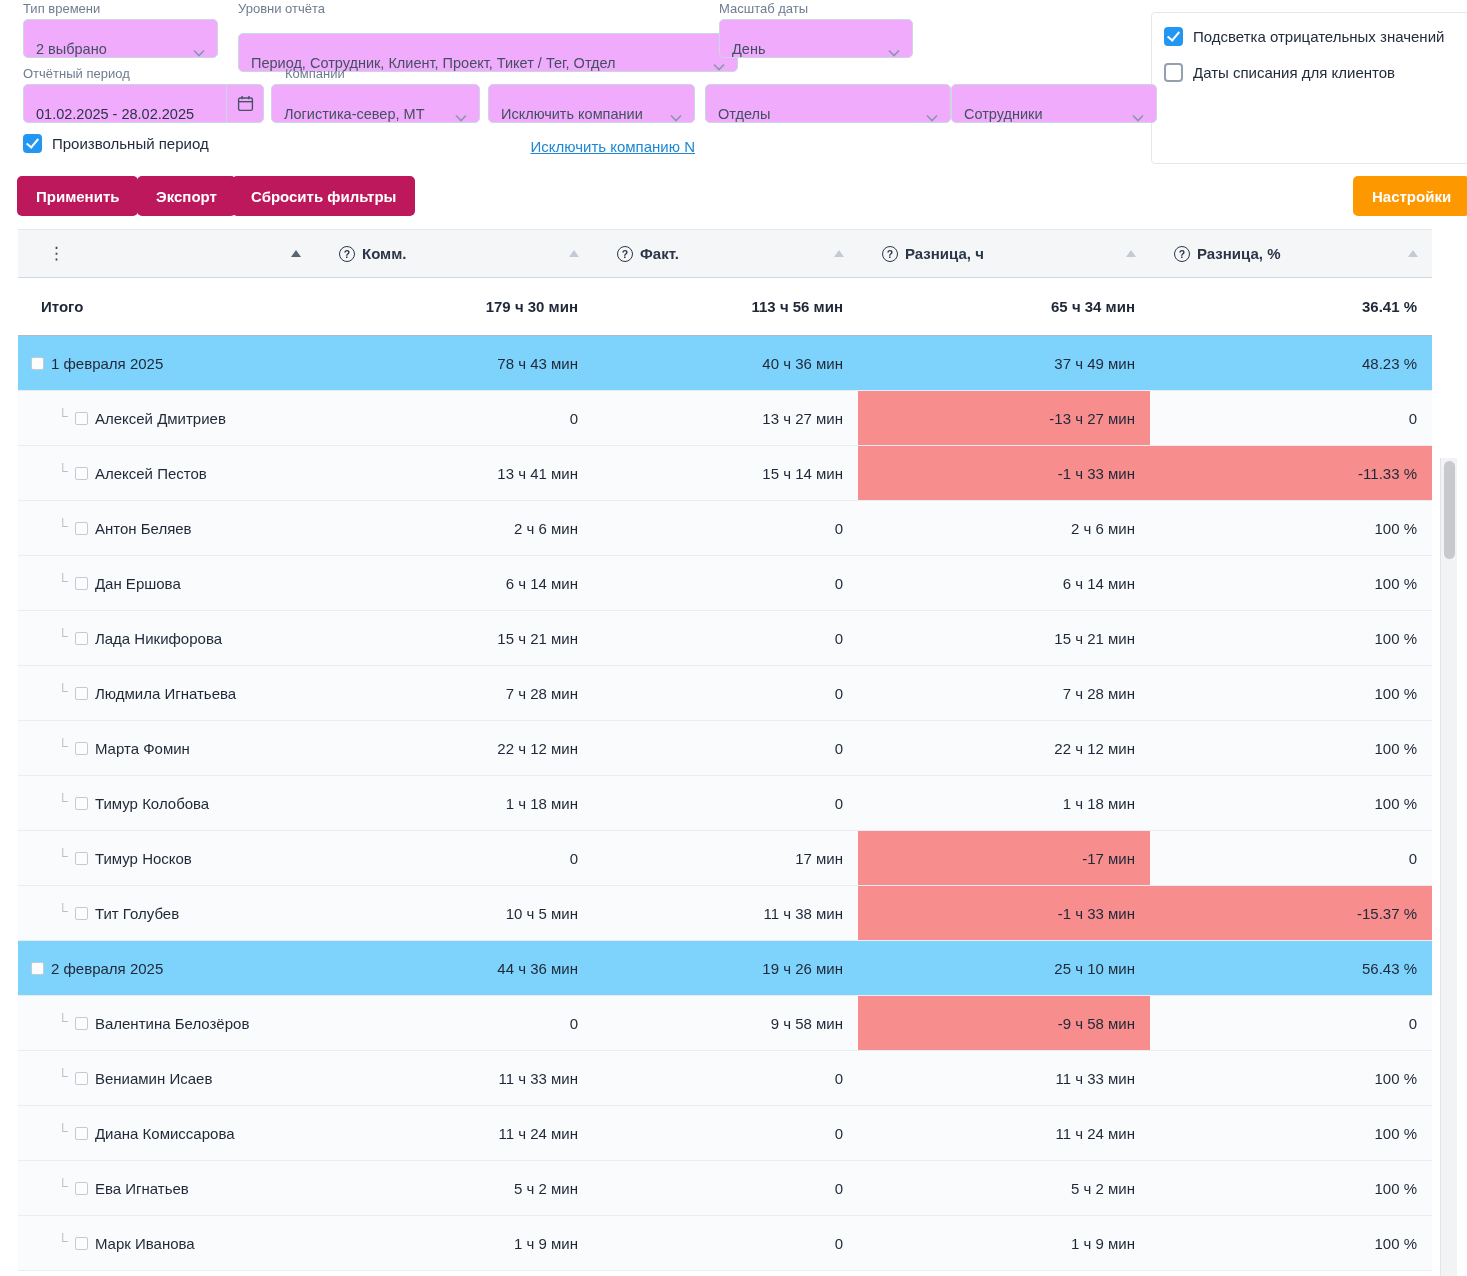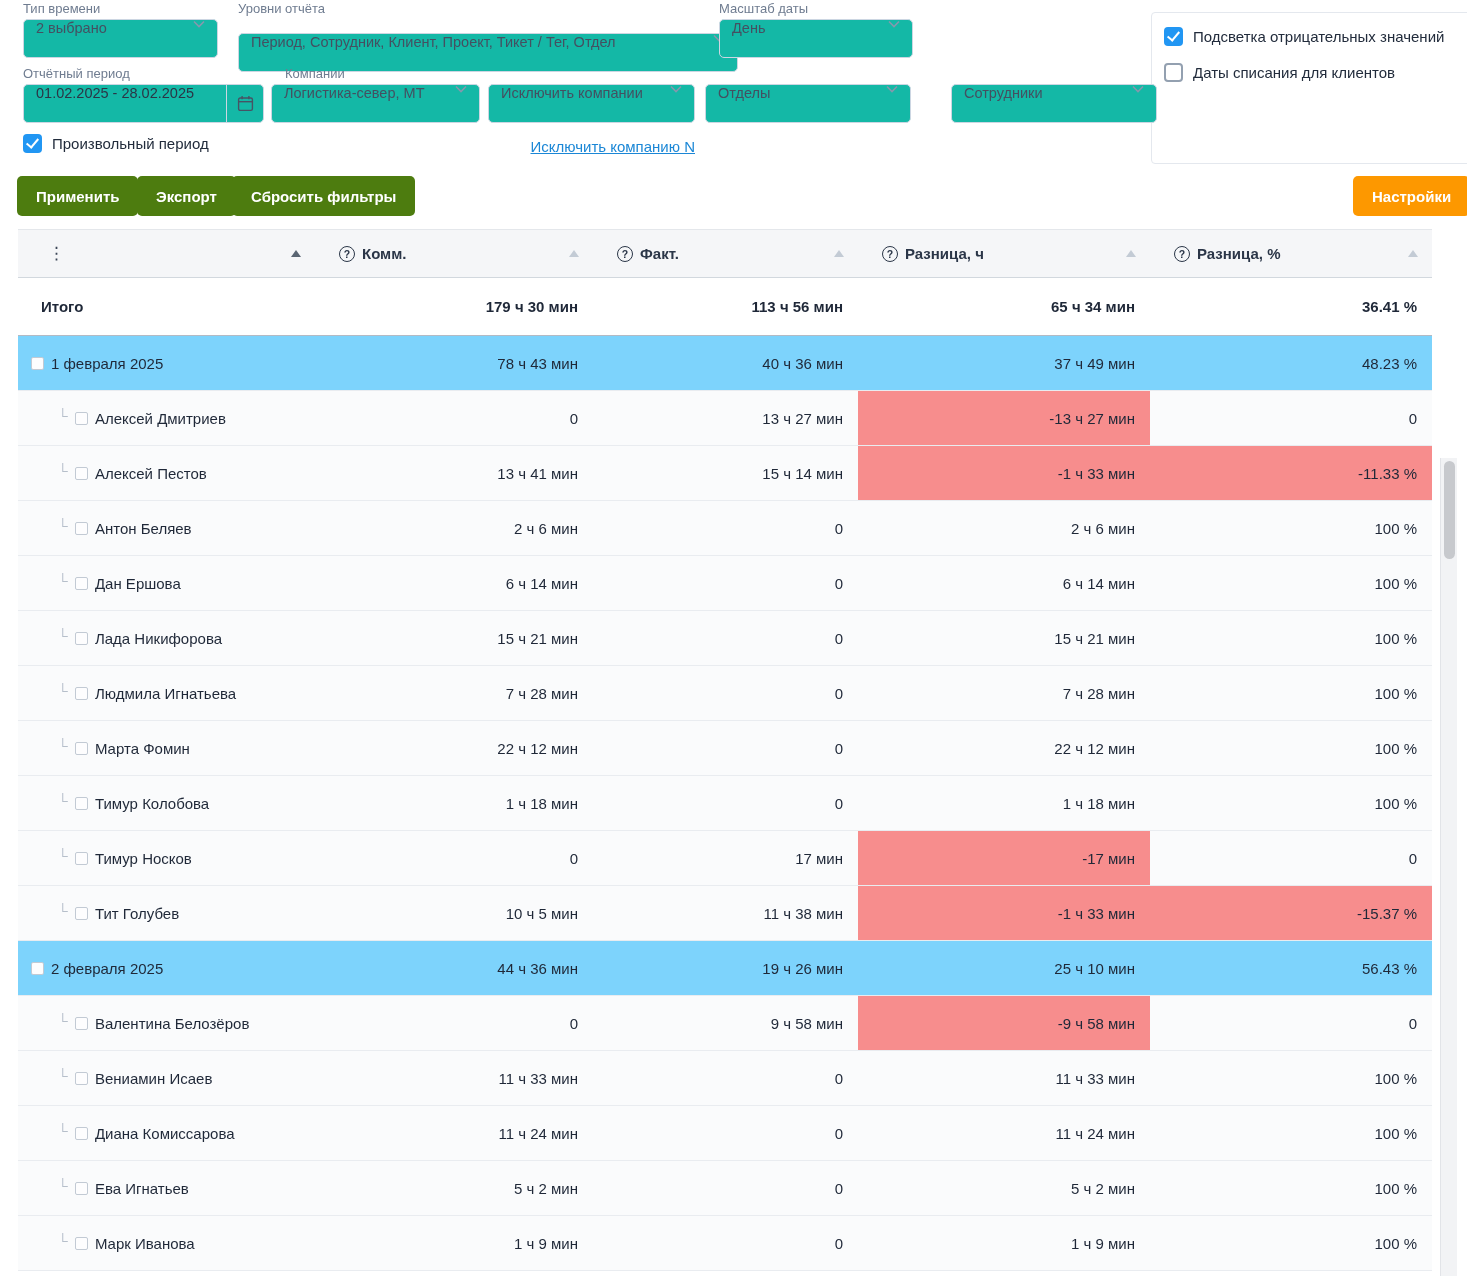--- a/index.html
+++ b/index.html
@@ -23,11 +23,11 @@
   .control {
     position: absolute;
     height: 39px;
-    background: #14b8a6;
+    background: #f0abfc;
     border: 1px solid #ccd6e2;
     border-radius: 5px;
     display: flex;
-    align-items: flex-start;
+    align-items: flex-end;
     padding: 0 12px;
     font-size: 14.5px;
     color: #445061;

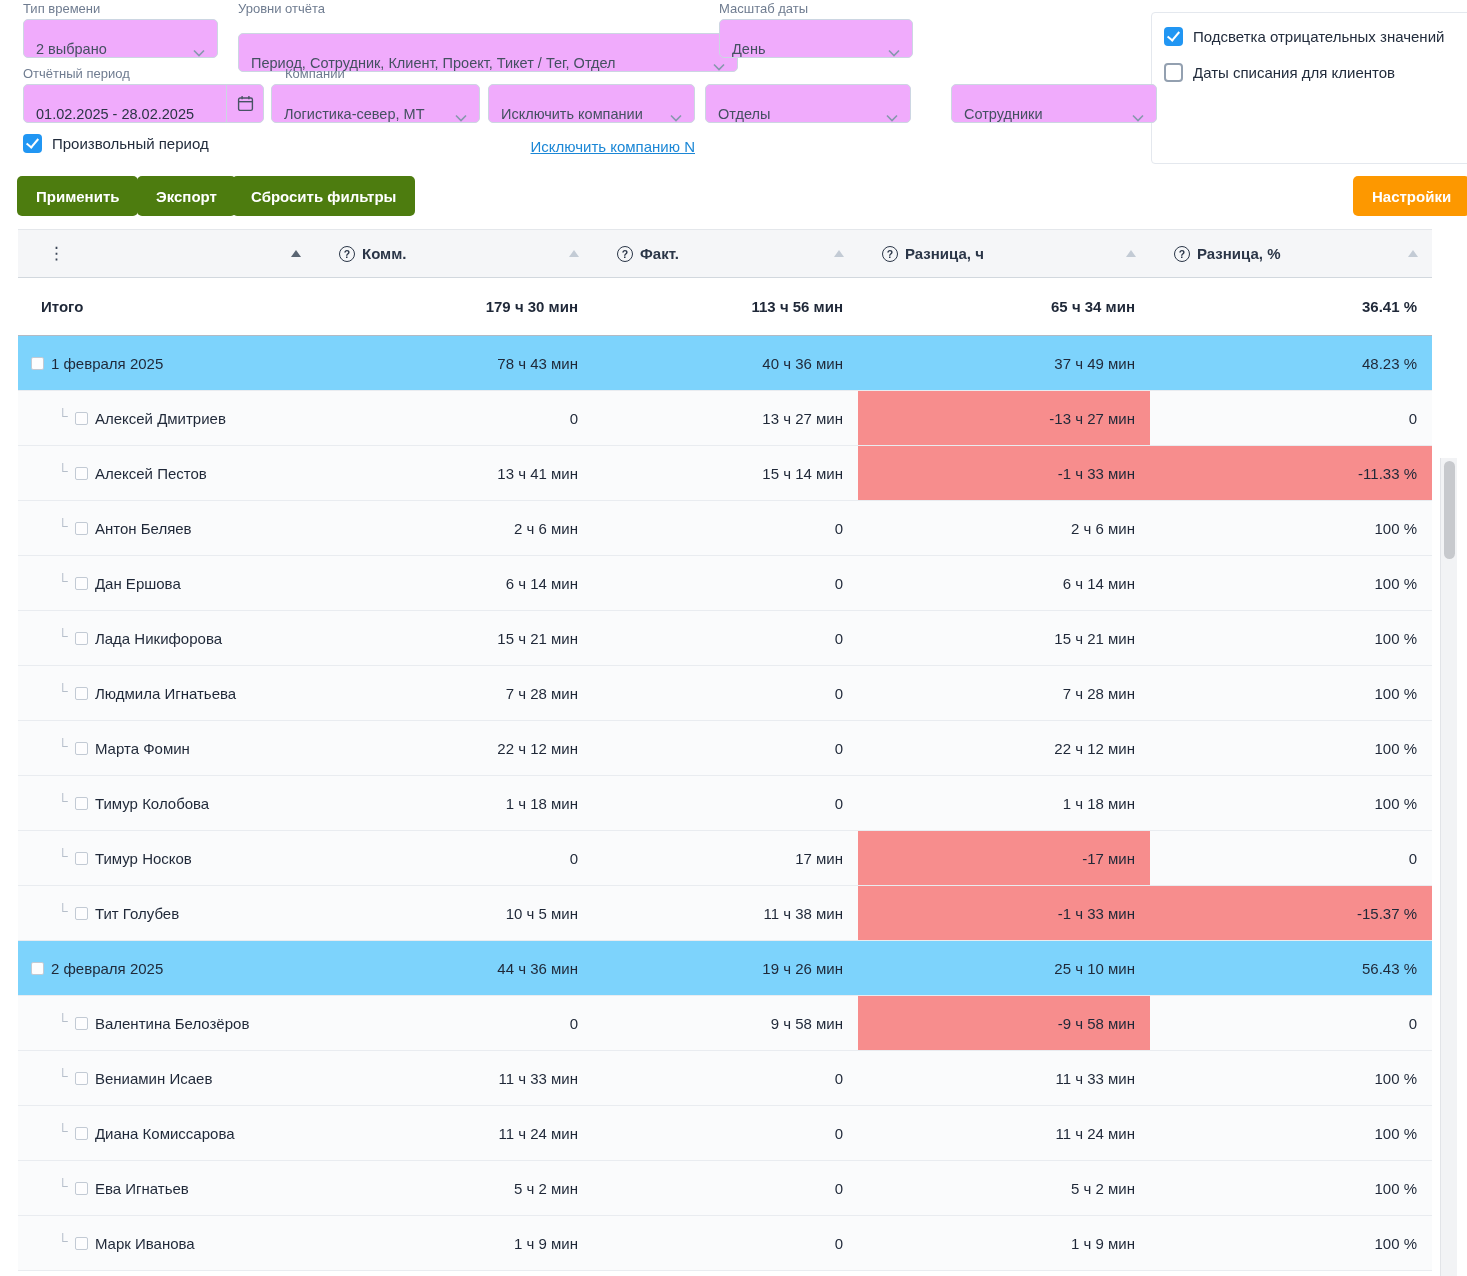--- a/index.html
+++ b/index.html
@@ -251,7 +251,7 @@
     </span>
   </div>
 
-  <div class="control" style="left:705px; top:84px; width:206px">
+  <div class="control" style="left:705px; top:84px; width:246px">
     <span class="ctext">Отделы</span>
     <span class="chev">
       <svg width="12" height="8" viewBox="0 0 12 8" fill="none" stroke="#8698ad" stroke-width="1.6">

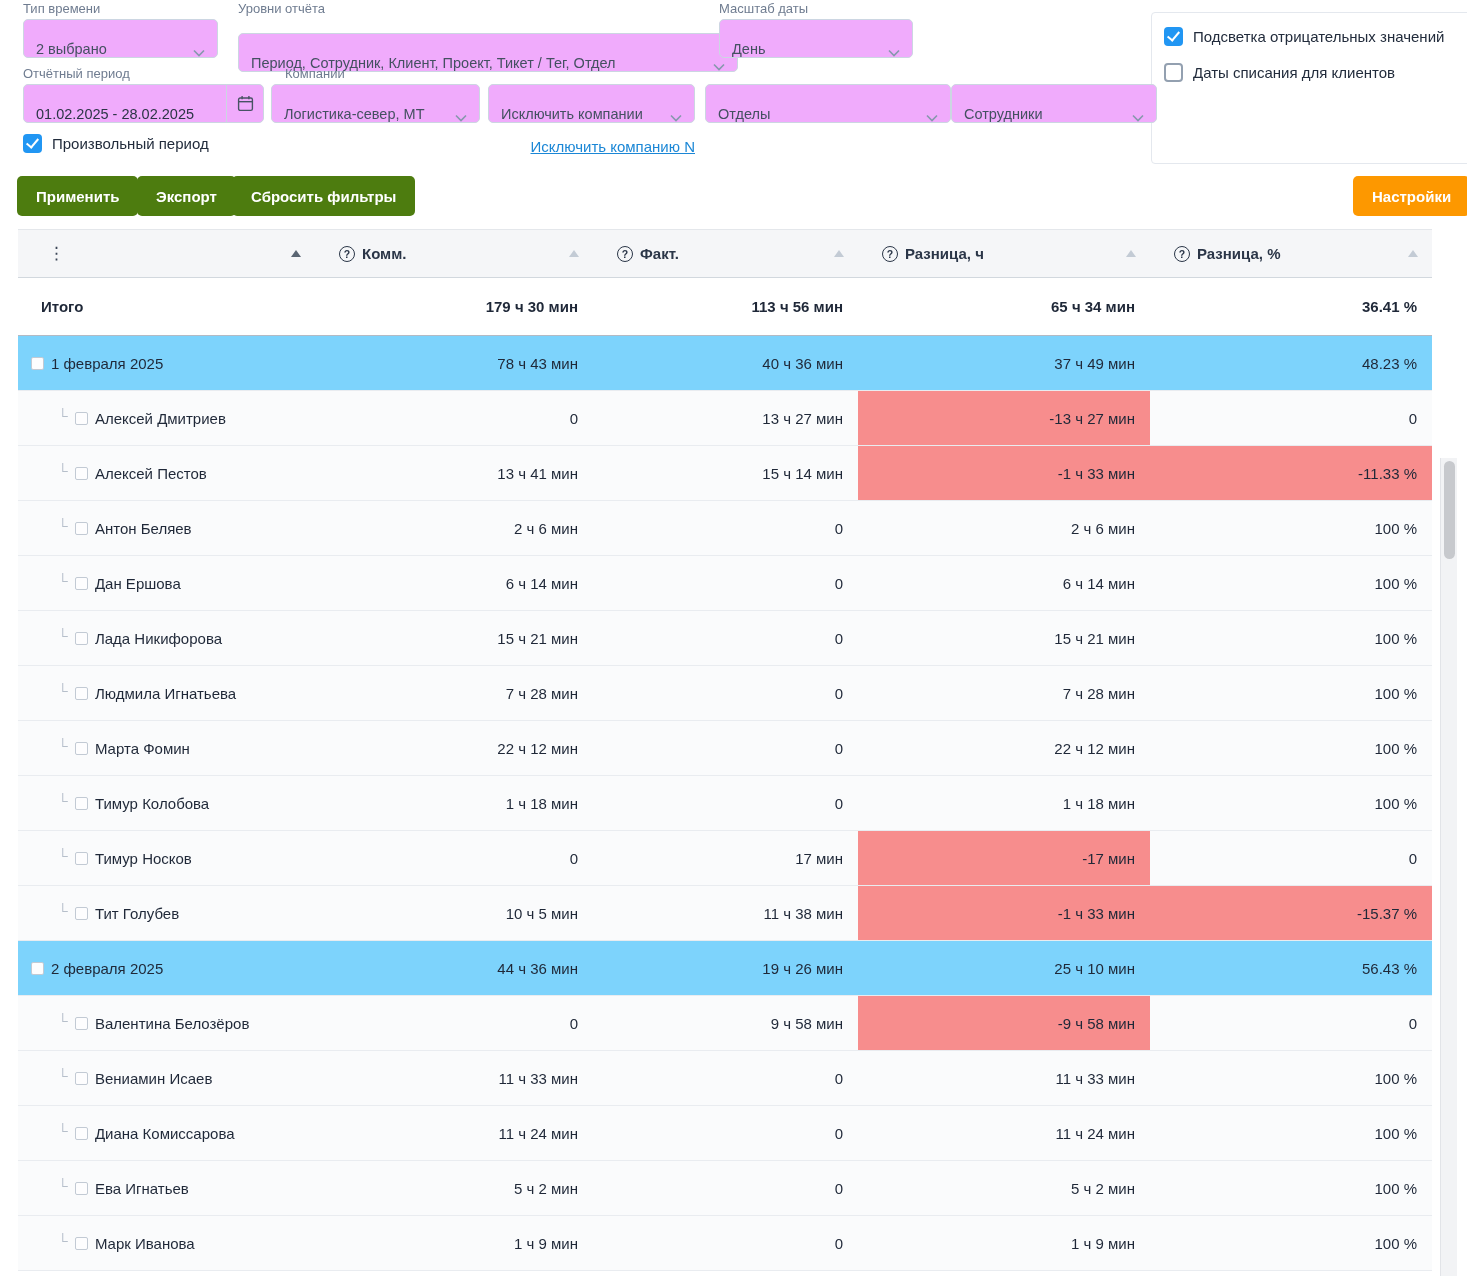--- a/index.html
+++ b/index.html
@@ -81,7 +81,7 @@
   .btn {
     position: absolute; top: 176px; height: 40px;
     border: none; border-radius: 5px;
-    background: #4d7c0f; color: #fff;
+    background: #be185d; color: #fff;
     font-family: "Liberation Sans", sans-serif;
     font-size: 15px; font-weight: 700;
     padding: 0 19px; cursor: pointer; white-space: nowrap;

